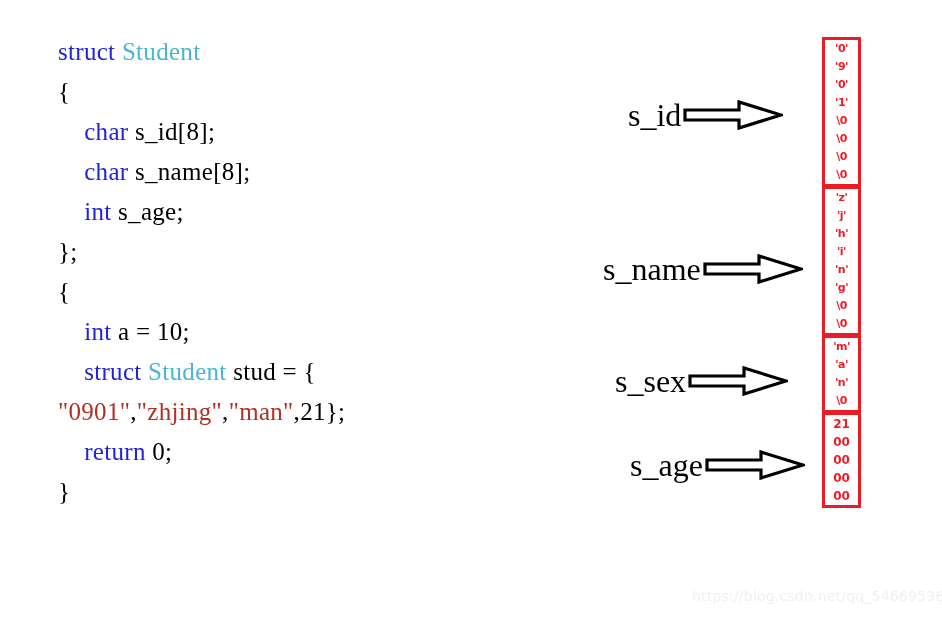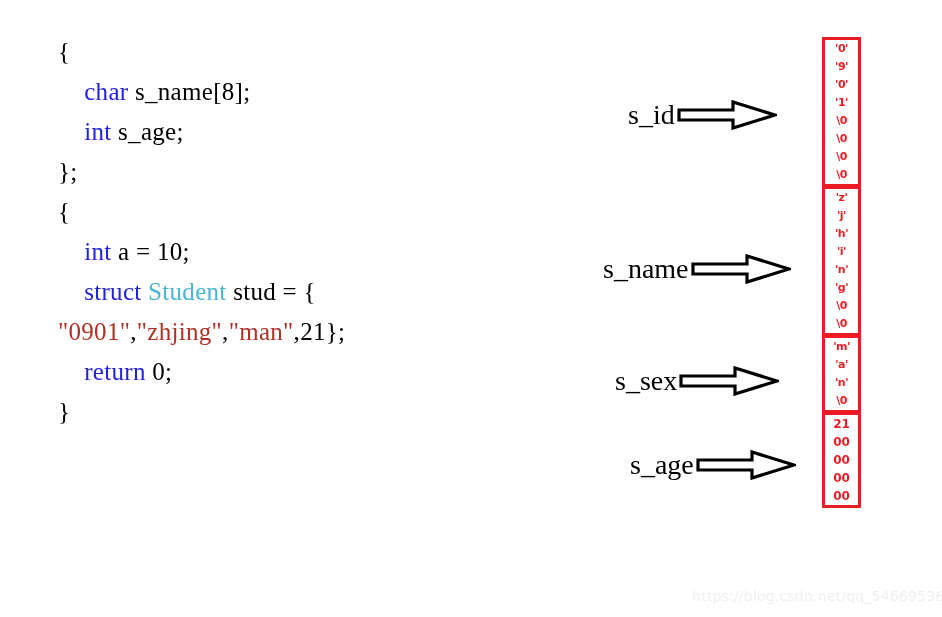--- a/index.html
+++ b/index.html
@@ -101,6 +101,7 @@
 <body>
 
 <div id="code-panel">
+    <div class="code-line"><span class="kw">struct </span><span class="typ">Student</span></div>
     <div class="code-line"><span class="pl">{</span></div>
     <div class="code-line"><span class="pl">    </span><span class="kw">char</span><span class="pl"> s_name[8];</span></div>
     <div class="code-line"><span class="pl">    </span><span class="kw">int</span><span class="pl"> s_age;</span></div>

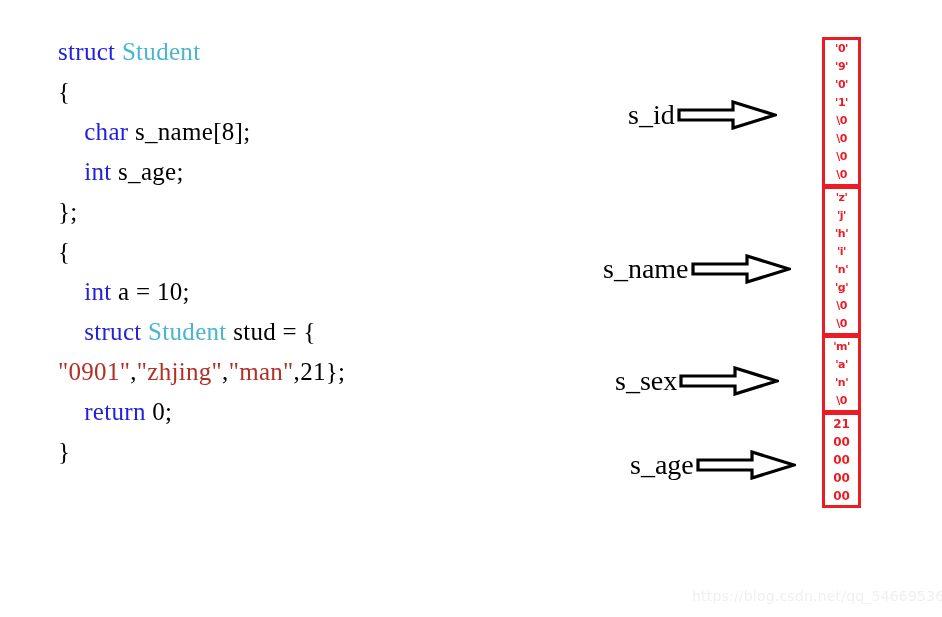--- a/index.html
+++ b/index.html
@@ -103,6 +103,7 @@
 <div id="code-panel">
     <div class="code-line"><span class="kw">struct </span><span class="typ">Student</span></div>
     <div class="code-line"><span class="pl">{</span></div>
+    <div class="code-line"><span class="pl">    </span><span class="kw">char</span><span class="pl"> s_id[8];</span></div>
     <div class="code-line"><span class="pl">    </span><span class="kw">char</span><span class="pl"> s_name[8];</span></div>
     <div class="code-line"><span class="pl">    </span><span class="kw">int</span><span class="pl"> s_age;</span></div>
     <div class="code-line"><span class="pl">};</span></div>

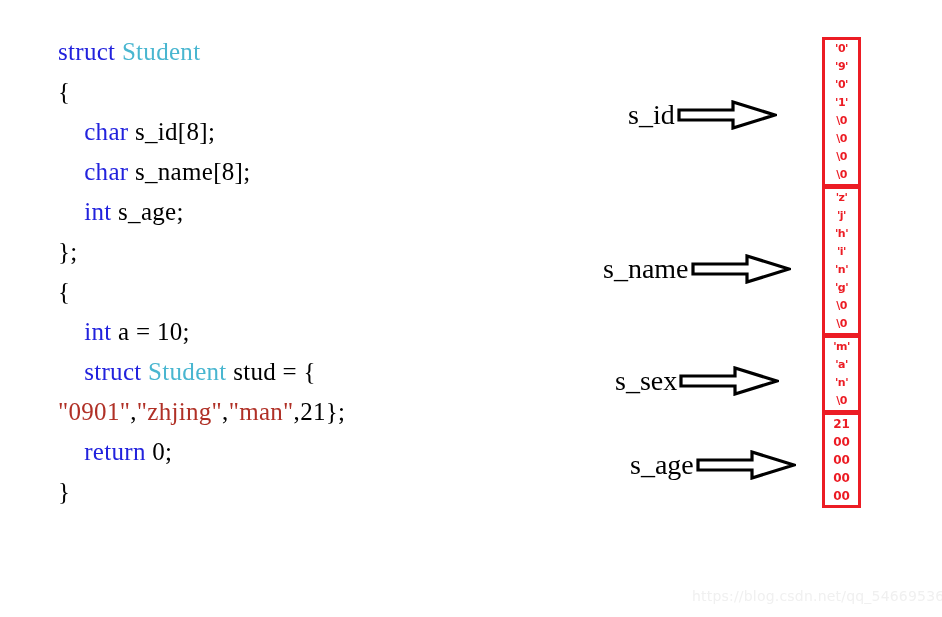--- a/index.html
+++ b/index.html
@@ -74,7 +74,7 @@
   }
   .ptr-label {
     font-family: "Liberation Serif", "DejaVu Serif", serif;
-    font-size: 28px;
+    font-size: 32px;
     color: #000000;
     white-space: pre;
     padding-right: 2px;

